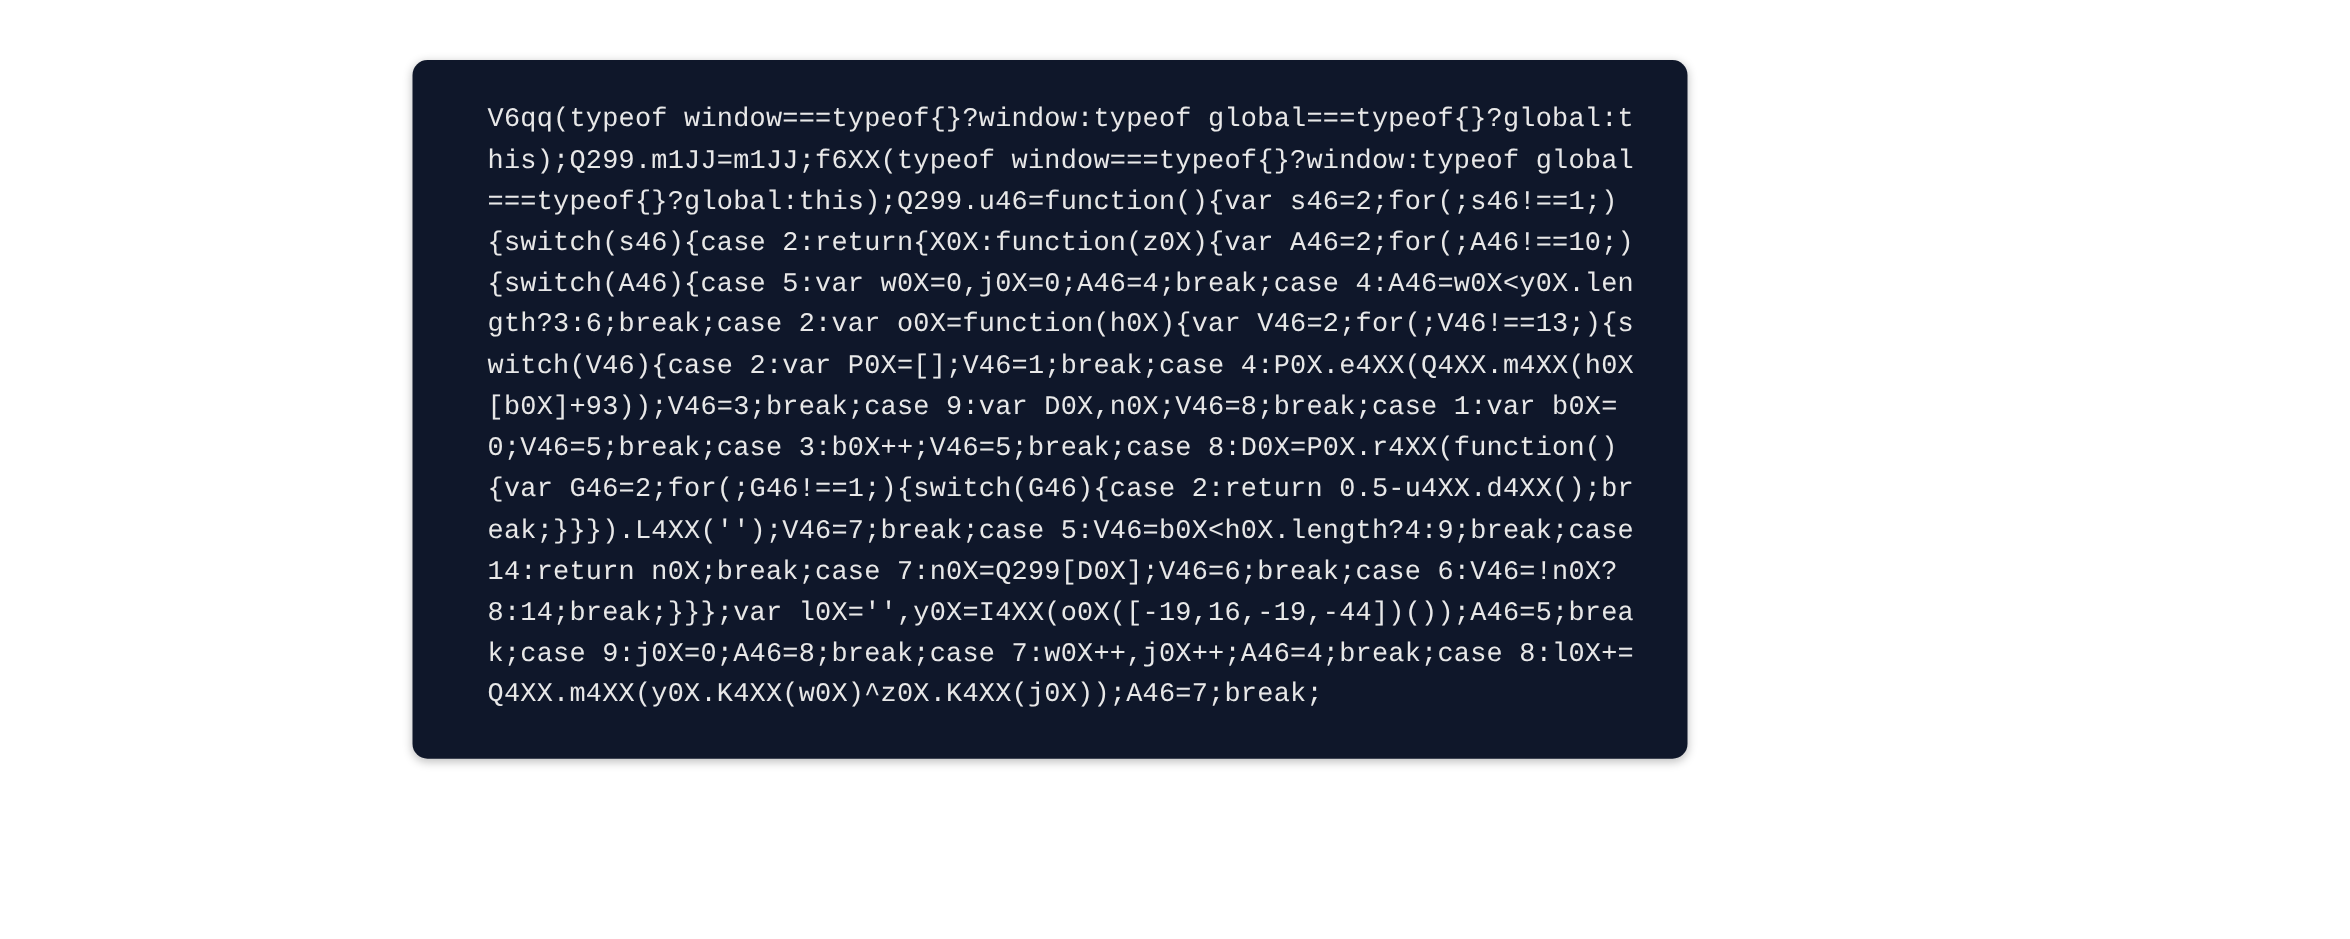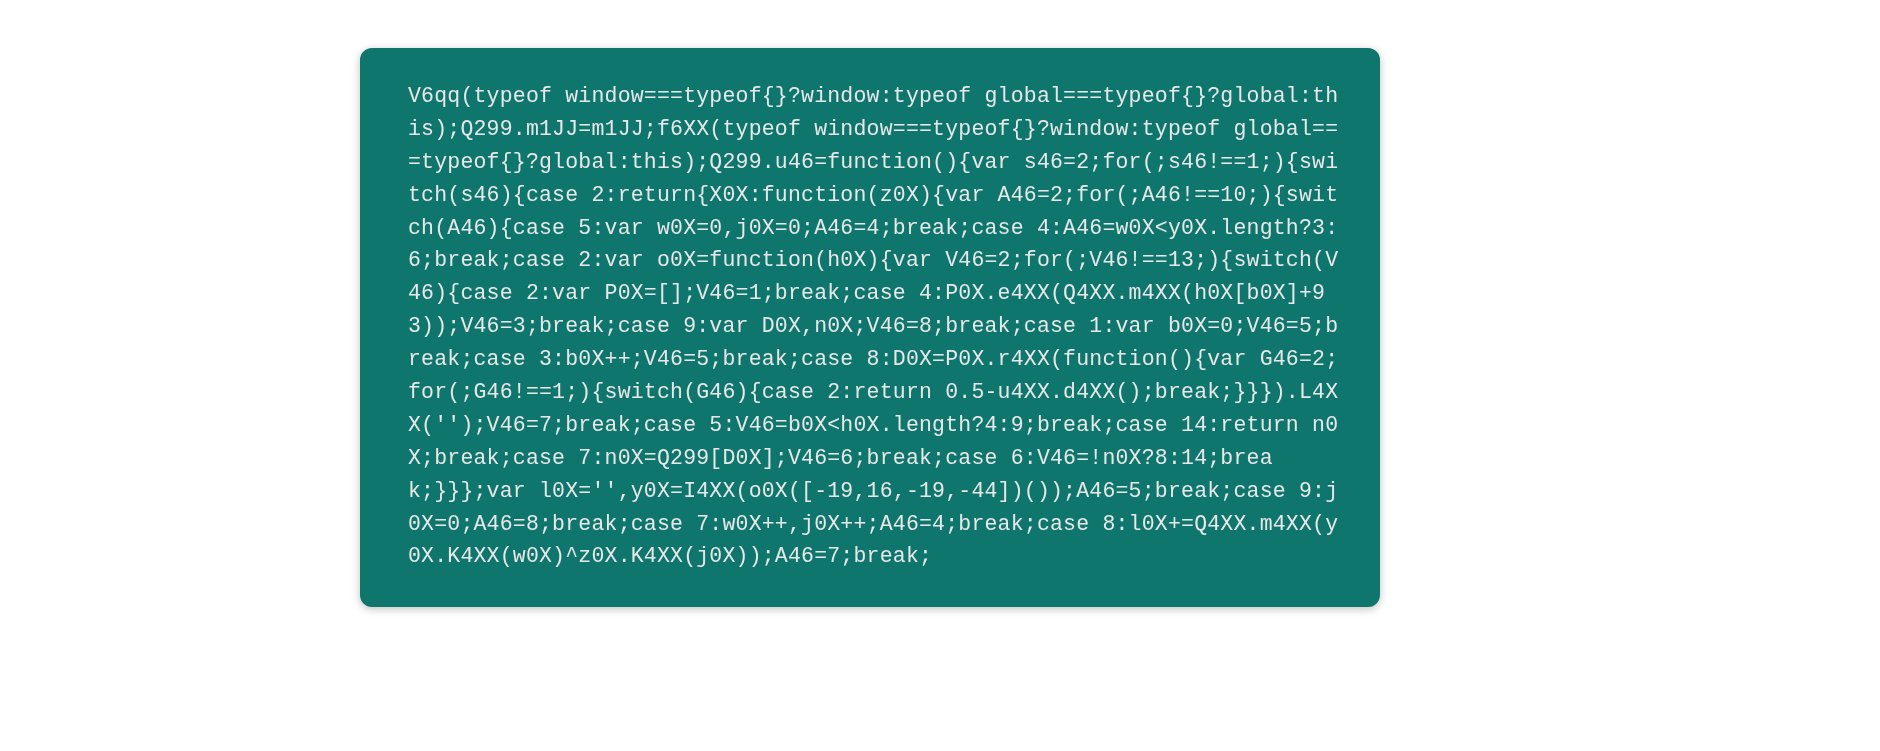--- a/index.html
+++ b/index.html
@@ -15,12 +15,11 @@
     left: 330px;
     top: 48px;
     width: 1020px;
-    background: #0f766e;
+    background: #0f172a;
     border-radius: 12px;
     box-shadow: 0 2px 8px rgba(0,0,0,0.25);
-    padding: 32px 38px 34px 48px;
+    padding: 32px 38px 34px 60px;
     box-sizing: border-box;
-    margin-left: 30px;
   }
   .code-text {
     color: #e8e8e8;

